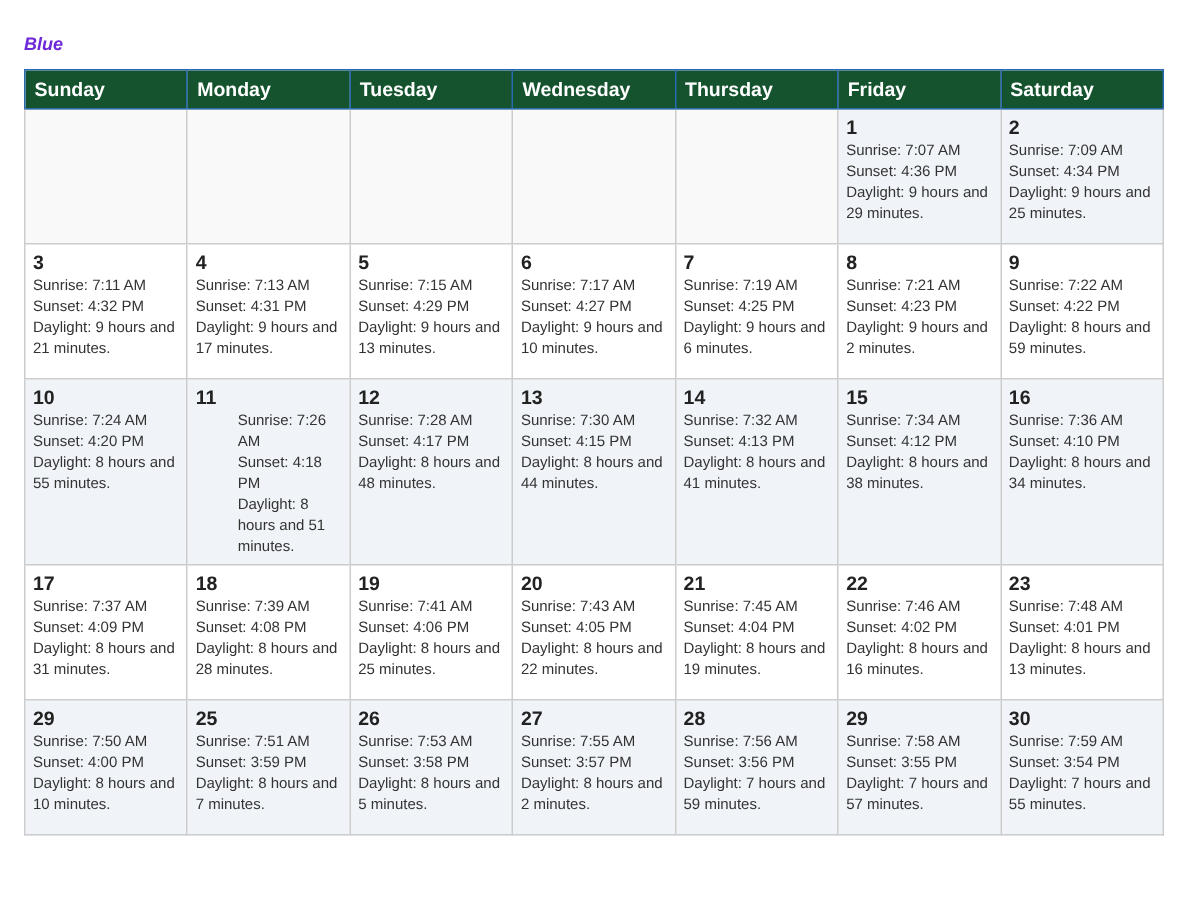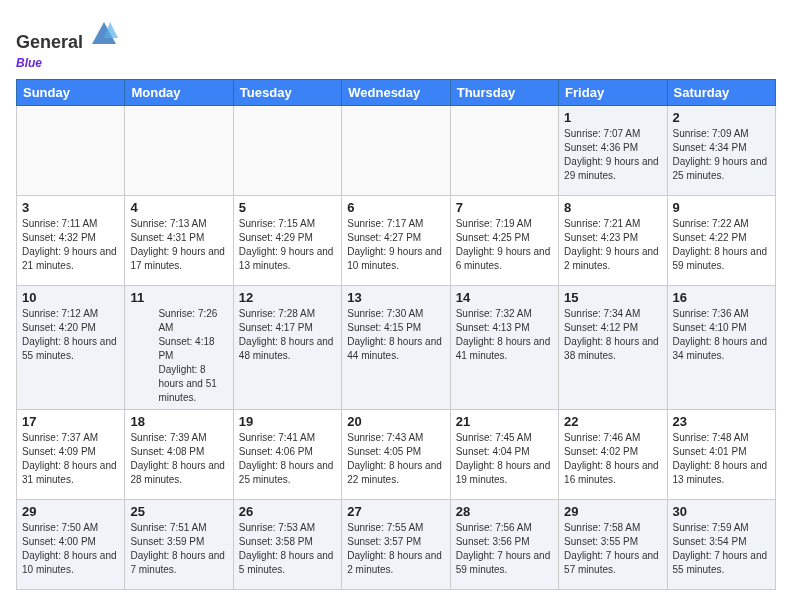--- a/index.html
+++ b/index.html
@@ -100,13 +100,6 @@
 <div class="header-area">
   <div class="logo">
     <div>
-      <div>
-        <span class="logo-text-general">General</span>
-        <svg class="logo-icon" viewBox="0 0 28 28">
-          <polygon points="14,2 26,24 2,24" fill="#3a7abf" opacity="0.85"></polygon>
-          <polygon points="20,2 28,18 14,18" fill="#5ab0e8" opacity="0.7"></polygon>
-        </svg>
-      </div>
       <span class="logo-text-blue">Blue</span>
     </div>
   </div>

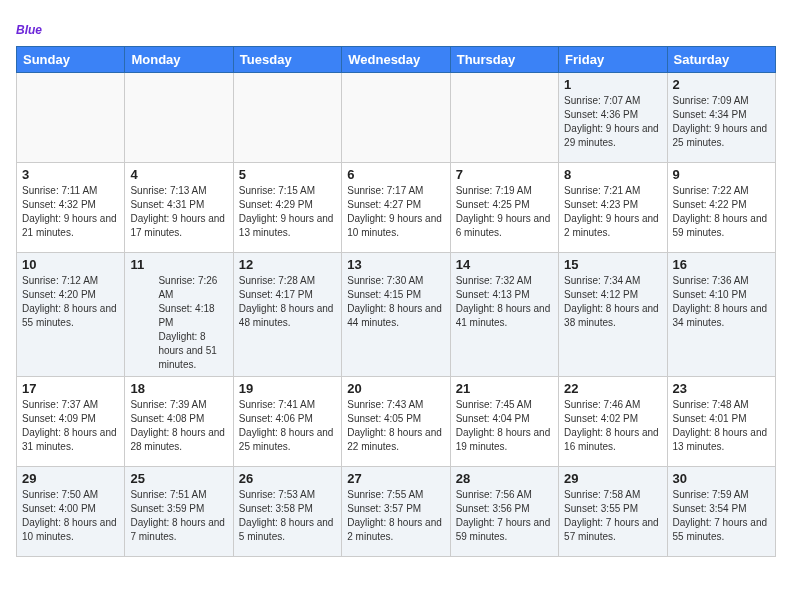--- a/index.html
+++ b/index.html
@@ -58,7 +58,7 @@
       margin-top: 8px;
     }
     th {
-      background-color: #3b82f6;
+      background-color: #14532d;
       color: #fff;
       font-size: 13px;
       font-weight: bold;

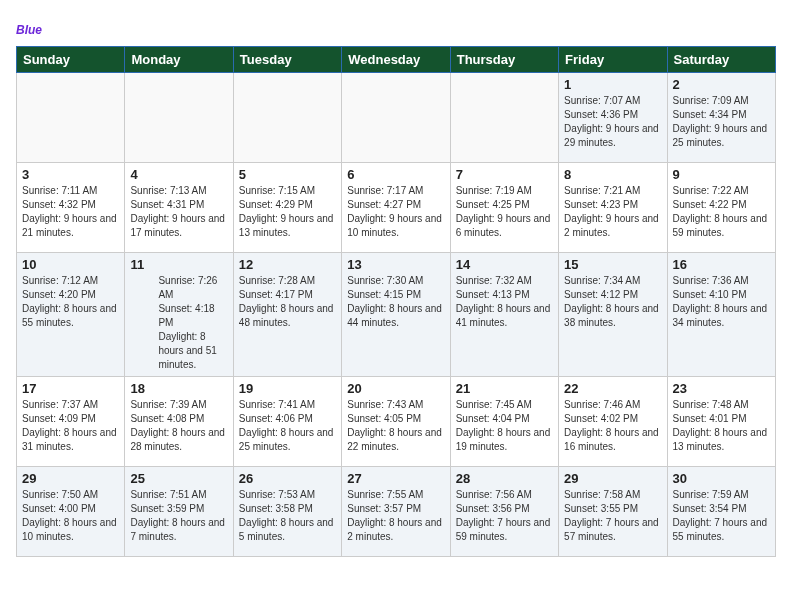--- a/index.html
+++ b/index.html
@@ -186,7 +186,7 @@
       <tr>
         <td class="shaded">
           <span class="day-num">10</span>
-          <div class="day-info" style="white-space: pre-line;">Sunrise: 7:12 AM
+          <div class="day-info" style="white-space: pre-line;">Sunrise: 7:24 AM
 Sunset: 4:20 PM
 Daylight: 8 hours and 55 minutes.</div>
         </td>

